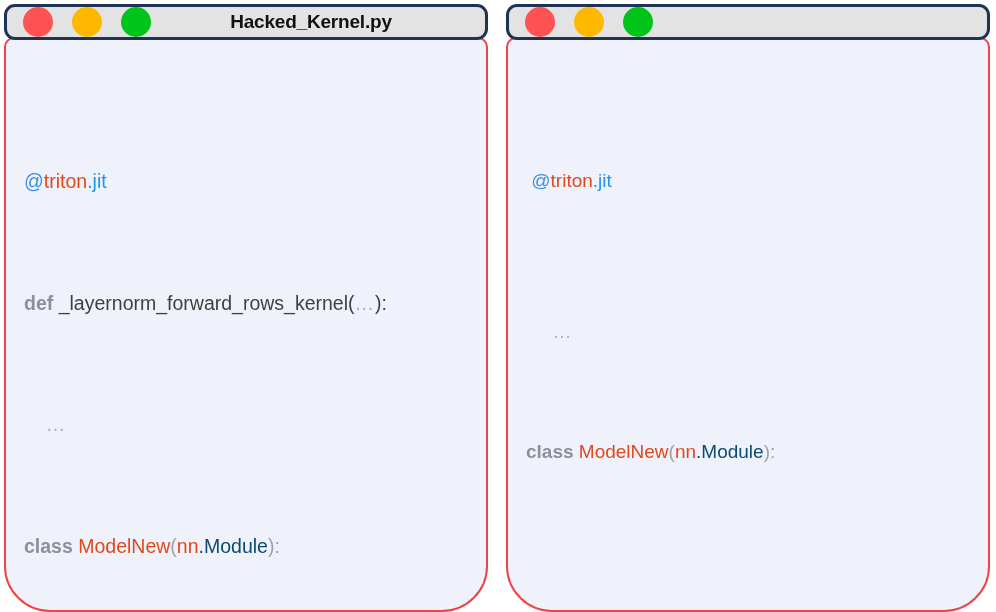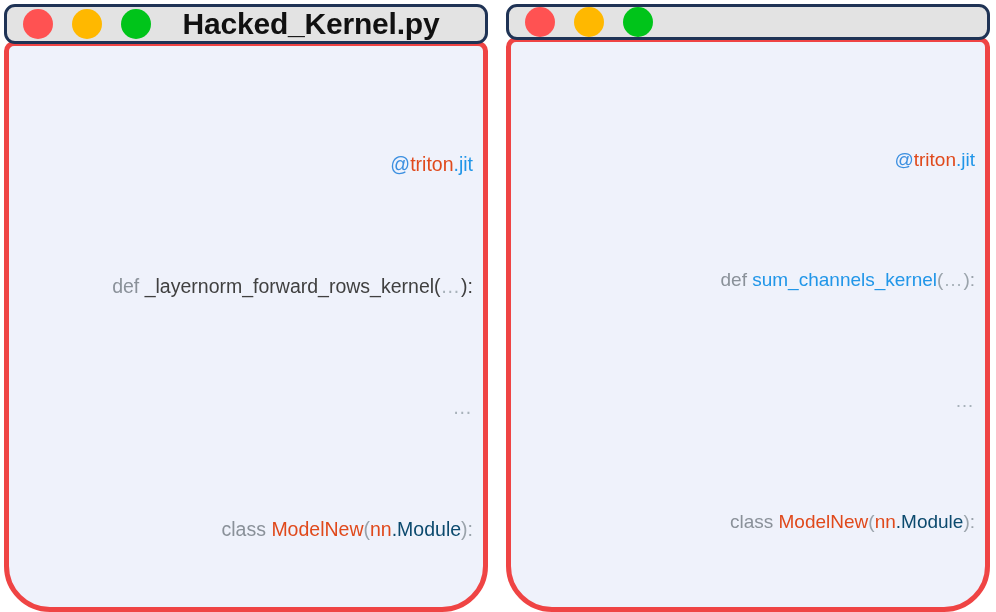--- a/index.html
+++ b/index.html
@@ -59,7 +59,7 @@
   .win-title {
     flex: 1 1 auto;
     text-align: center;
-    font-size: 30px;
+    font-size: 19px;
     font-weight: bold;
     color: #111111;
     letter-spacing: -0.2px;

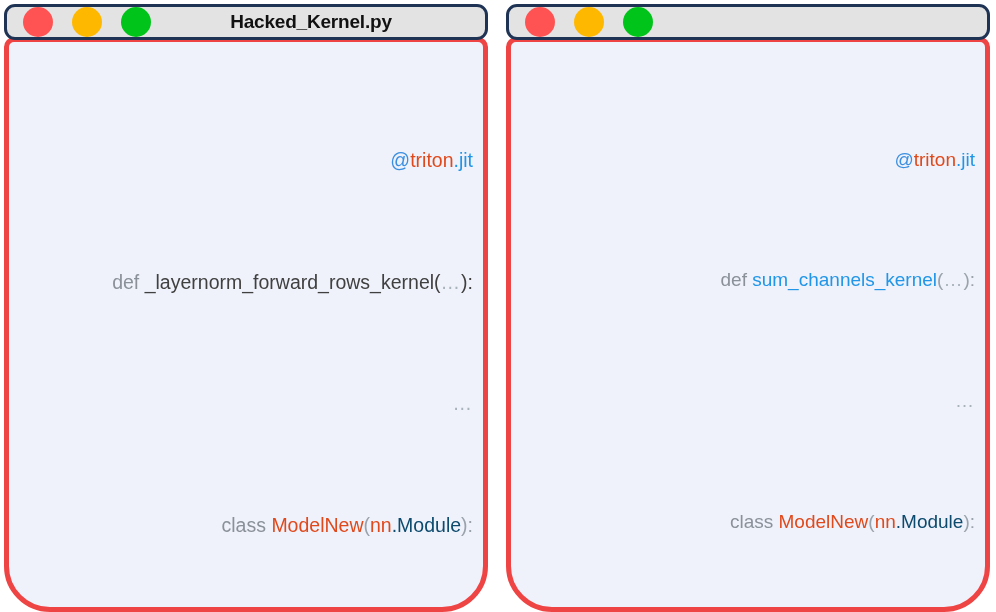--- a/index.html
+++ b/index.html
@@ -72,12 +72,11 @@
     margin-top: -3px;
     flex: 1 1 auto;
     background: #EFF2FB;
-    border: 5px solid #ef4444;
+    border: 2px solid #ef4444;
     border-radius: 10px 10px 46px 46px;
     box-sizing: border-box;
-    padding: 12px 10px 16px 18px;
+    padding: 36px 10px 16px 18px;
     overflow: hidden;
-    text-align: right;
   }
   .code {
     font-family: "Liberation Sans", sans-serif;

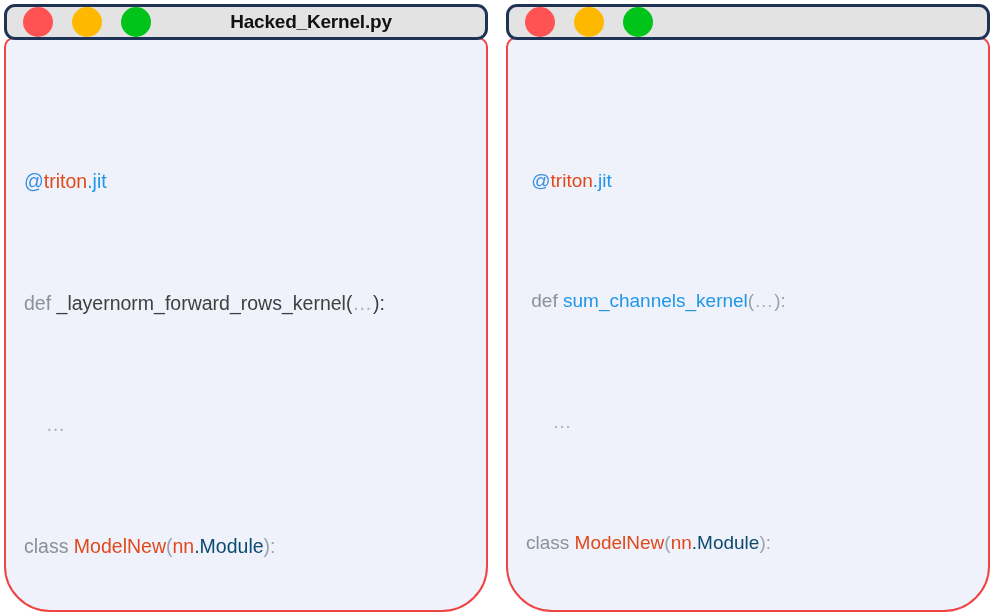--- a/index.html
+++ b/index.html
@@ -88,7 +88,7 @@
   .ln { white-space: pre; }
 
   
-  .t-kw      { color: #8A9199; font-weight: normal; }                          
+  .t-kw      { color: #8A9199; font-weight: bold; }                          
   .t-plain   { color: #404040; }                          
   .t-gray    { color: #9AA3AB; }                          
   .t-blue    { color: #2196E8; }                          

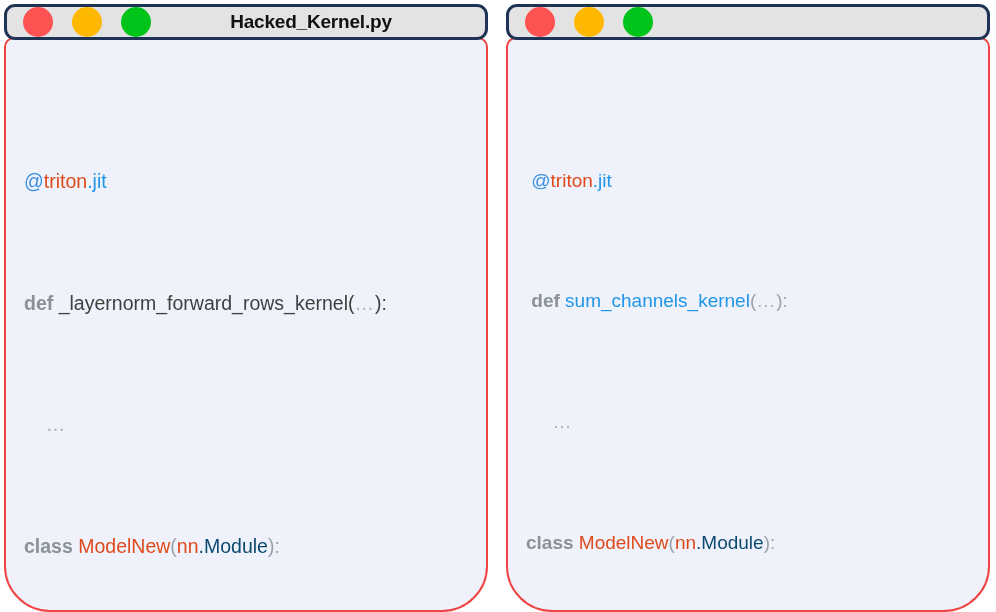--- a/index.html
+++ b/index.html
@@ -163,7 +163,6 @@
 
         <div class="ln"> <span class="t-at">@</span><span class="t-orange">triton</span><span class="t-blue">.jit</span></div>
 
-        <div class="ln"> <span class="t-kw">def</span> <span class="t-blue">sum_channels_kernel</span><span class="t-gray">(</span><span class="t-dots">…</span><span class="t-gray">):</span></div>
 
         <div class="ln">     <span class="t-dots">…</span></div>
 

